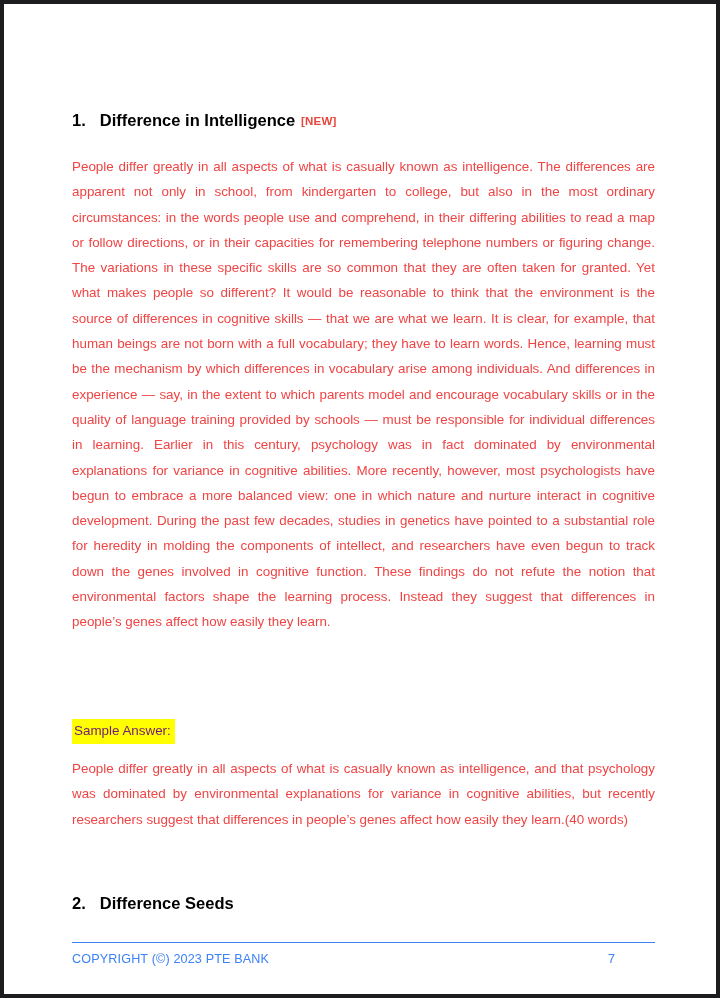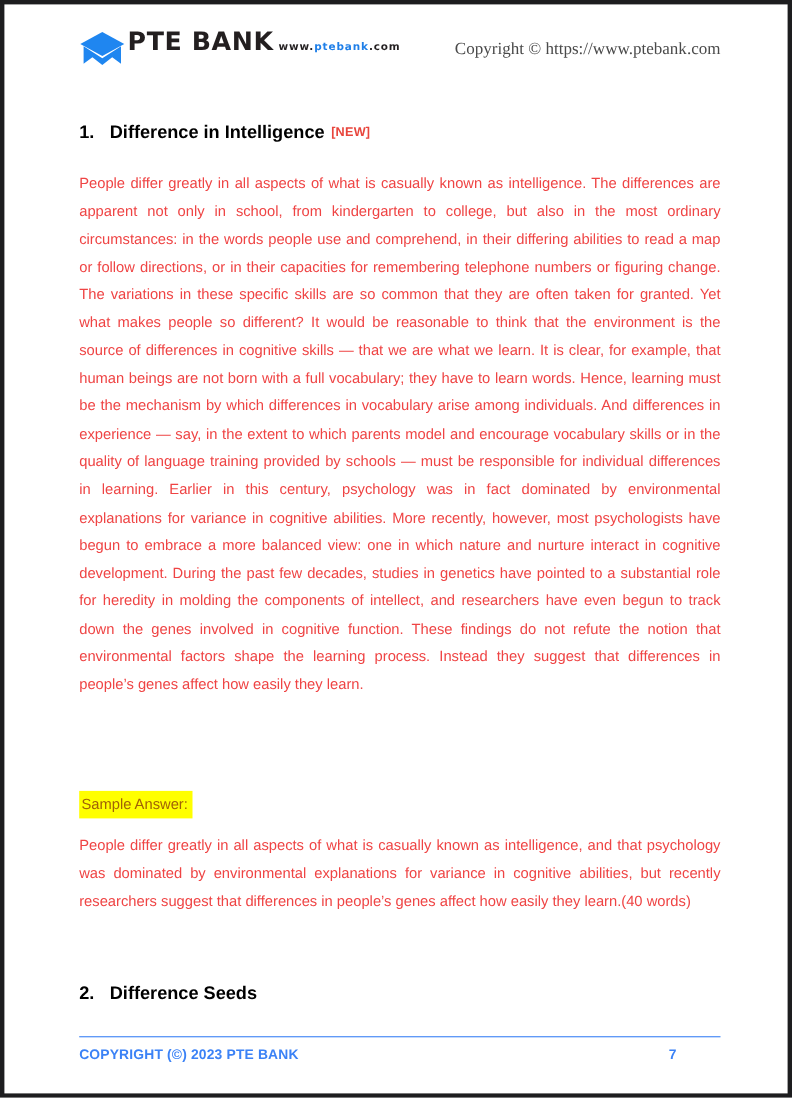--- a/index.html
+++ b/index.html
@@ -162,25 +162,6 @@
 <div class="page">
   <div class="inner">
 
-    <div class="header">
-
-      <div class="logo">
-        <span class="logo-mark">
-          <svg viewBox="0 0 42 34" width="42" height="34" aria-hidden="true">
-            <polygon points="21,1 41,12 21,23 1,12" fill="#1f86f0"></polygon>
-            <path d="M4,14 L4,30 L12,24 L21,31 L30,24 L38,30 L38,14 L21,25 Z" fill="#1f86f0"></path>
-          </svg>
-        </span>
-        <span class="logo-text">
-          <span class="logo-word">PTE BANK</span>
-          <span class="logo-url">
-            <span>www.</span><span class="blue">ptebank</span><span>.com</span>
-          </span>
-        </span>
-      </div>
-
-      <div class="copyright-top">Copyright © https://www.ptebank.com</div>
-    </div>
 
     <div class="section-heading" id="heading-1">
       <span class="num">1.</span><span>Difference in Intelligence</span><span class="tag-new">[NEW]</span>

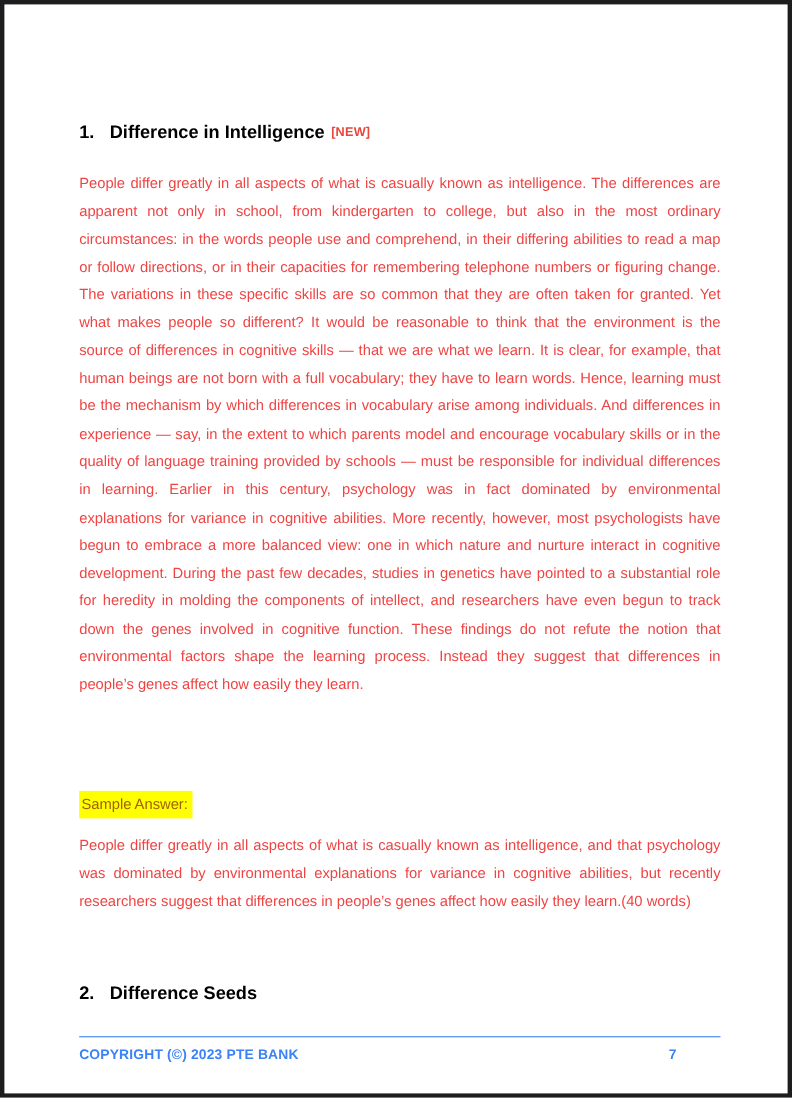--- a/index.html
+++ b/index.html
@@ -128,7 +128,7 @@
     font-size: 13.4px;
     line-height: 20px;
     padding: 2px 4px 3px 2px;
-    color: #a16207;
+    color: #701a75;
   }
 
   

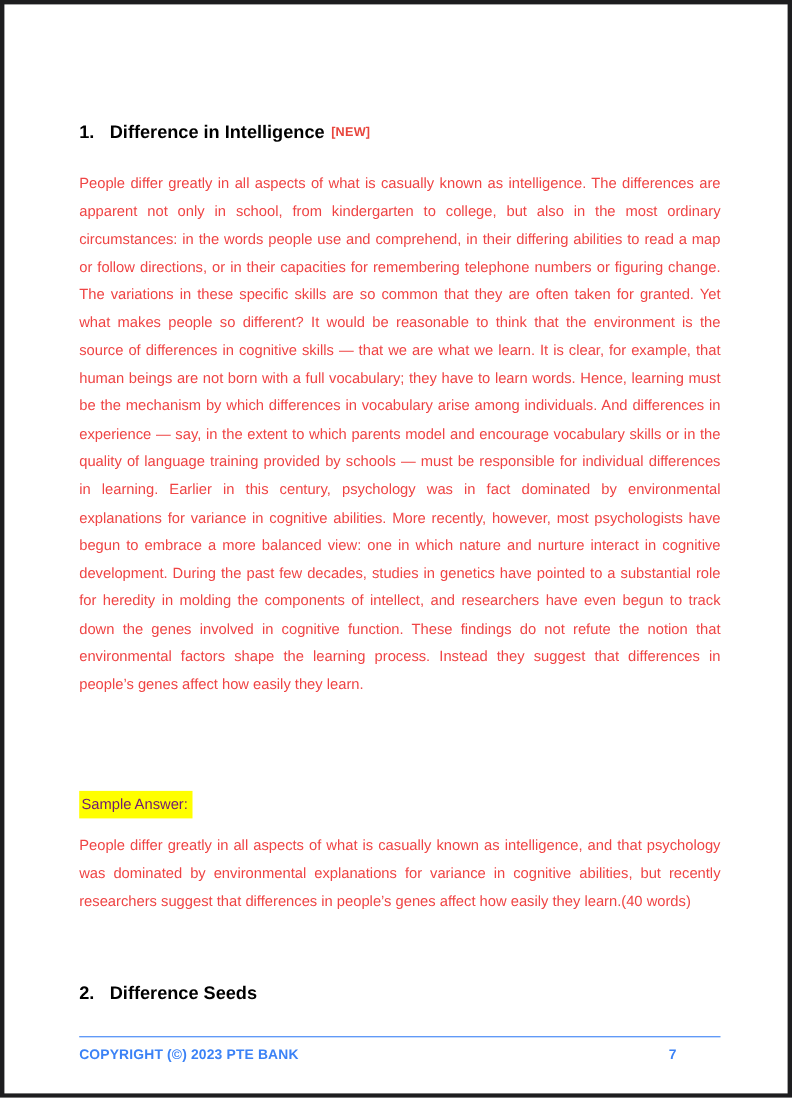--- a/index.html
+++ b/index.html
@@ -142,7 +142,6 @@
     display: flex;
     justify-content: space-between;
     align-items: baseline;
-    font-weight: bold;
   }
   .footer-text {
     font-size: 12.6px;

